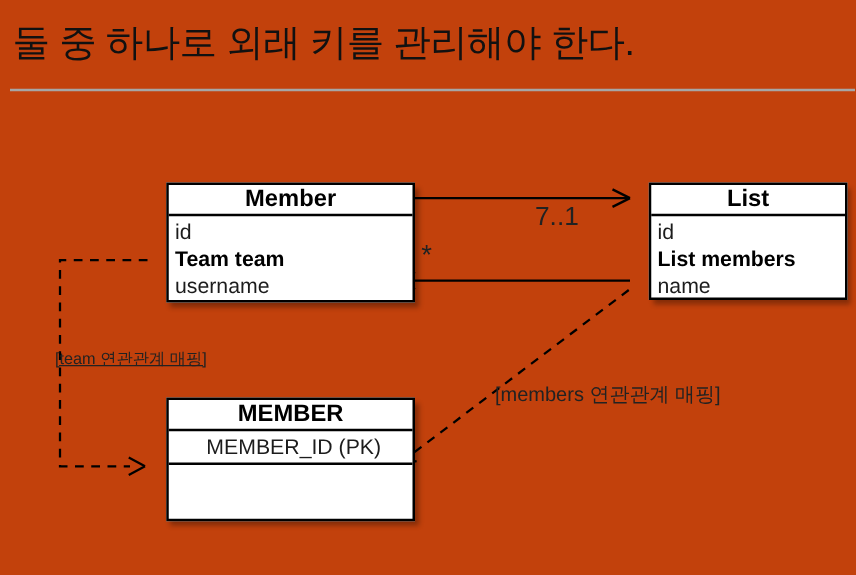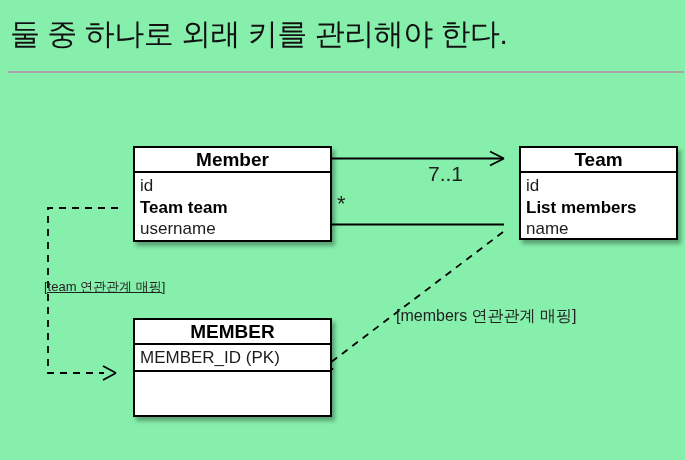--- a/index.html
+++ b/index.html
@@ -4,7 +4,7 @@
 <style>
   html,body{margin:0;padding:0;background:#fff;}
   .page{
-    position:relative;width:685px;height:460px;background:#86efac;overflow:hidden;
+    position:relative;width:685px;height:460px;background:#c2410c;overflow:hidden;
     font-family:"Liberation Sans","DejaVu Sans",sans-serif;color:#1a1a1a;
   }
   .slide-title{

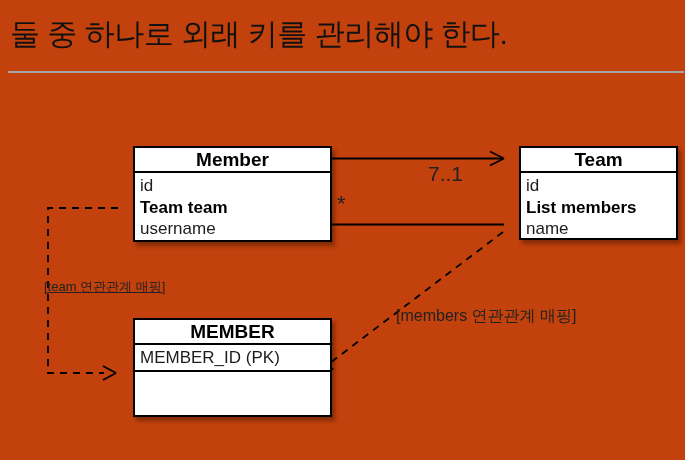--- a/index.html
+++ b/index.html
@@ -82,7 +82,7 @@
   </div>
 
   <div class="entity team-entity">
-    <div class="hdr">Team</div>
+    <div class="hdr">List</div>
     <div class="body">
       <div class="row">id</div>
       <div class="row bold">List members</div>

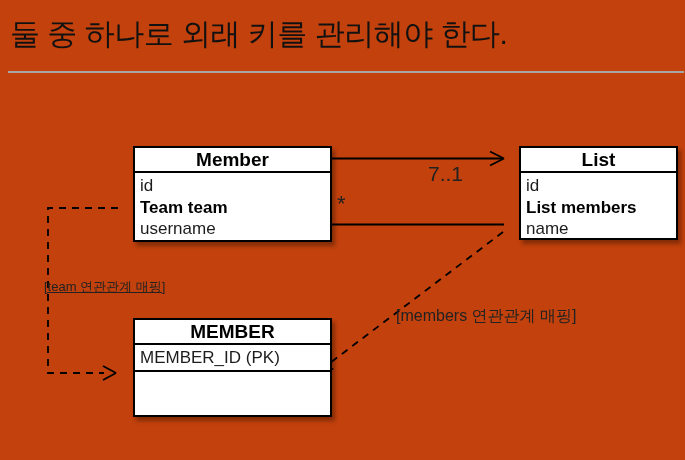--- a/index.html
+++ b/index.html
@@ -32,7 +32,7 @@
   .member-table{left:118px;top:318px;width:199px;height:99px;}
   .member-table .pk-row{
     padding:2px 0 2px 5px;font-size:17px;line-height:21px;color:#1c1c1c;
-    border-bottom:2px solid #000;white-space:nowrap;
+    border-bottom:2px solid #000;white-space:nowrap;text-align:center;
   }
   .member-table .body{padding-top:1px;}
   .lbl{position:absolute;white-space:nowrap;color:#222;}

